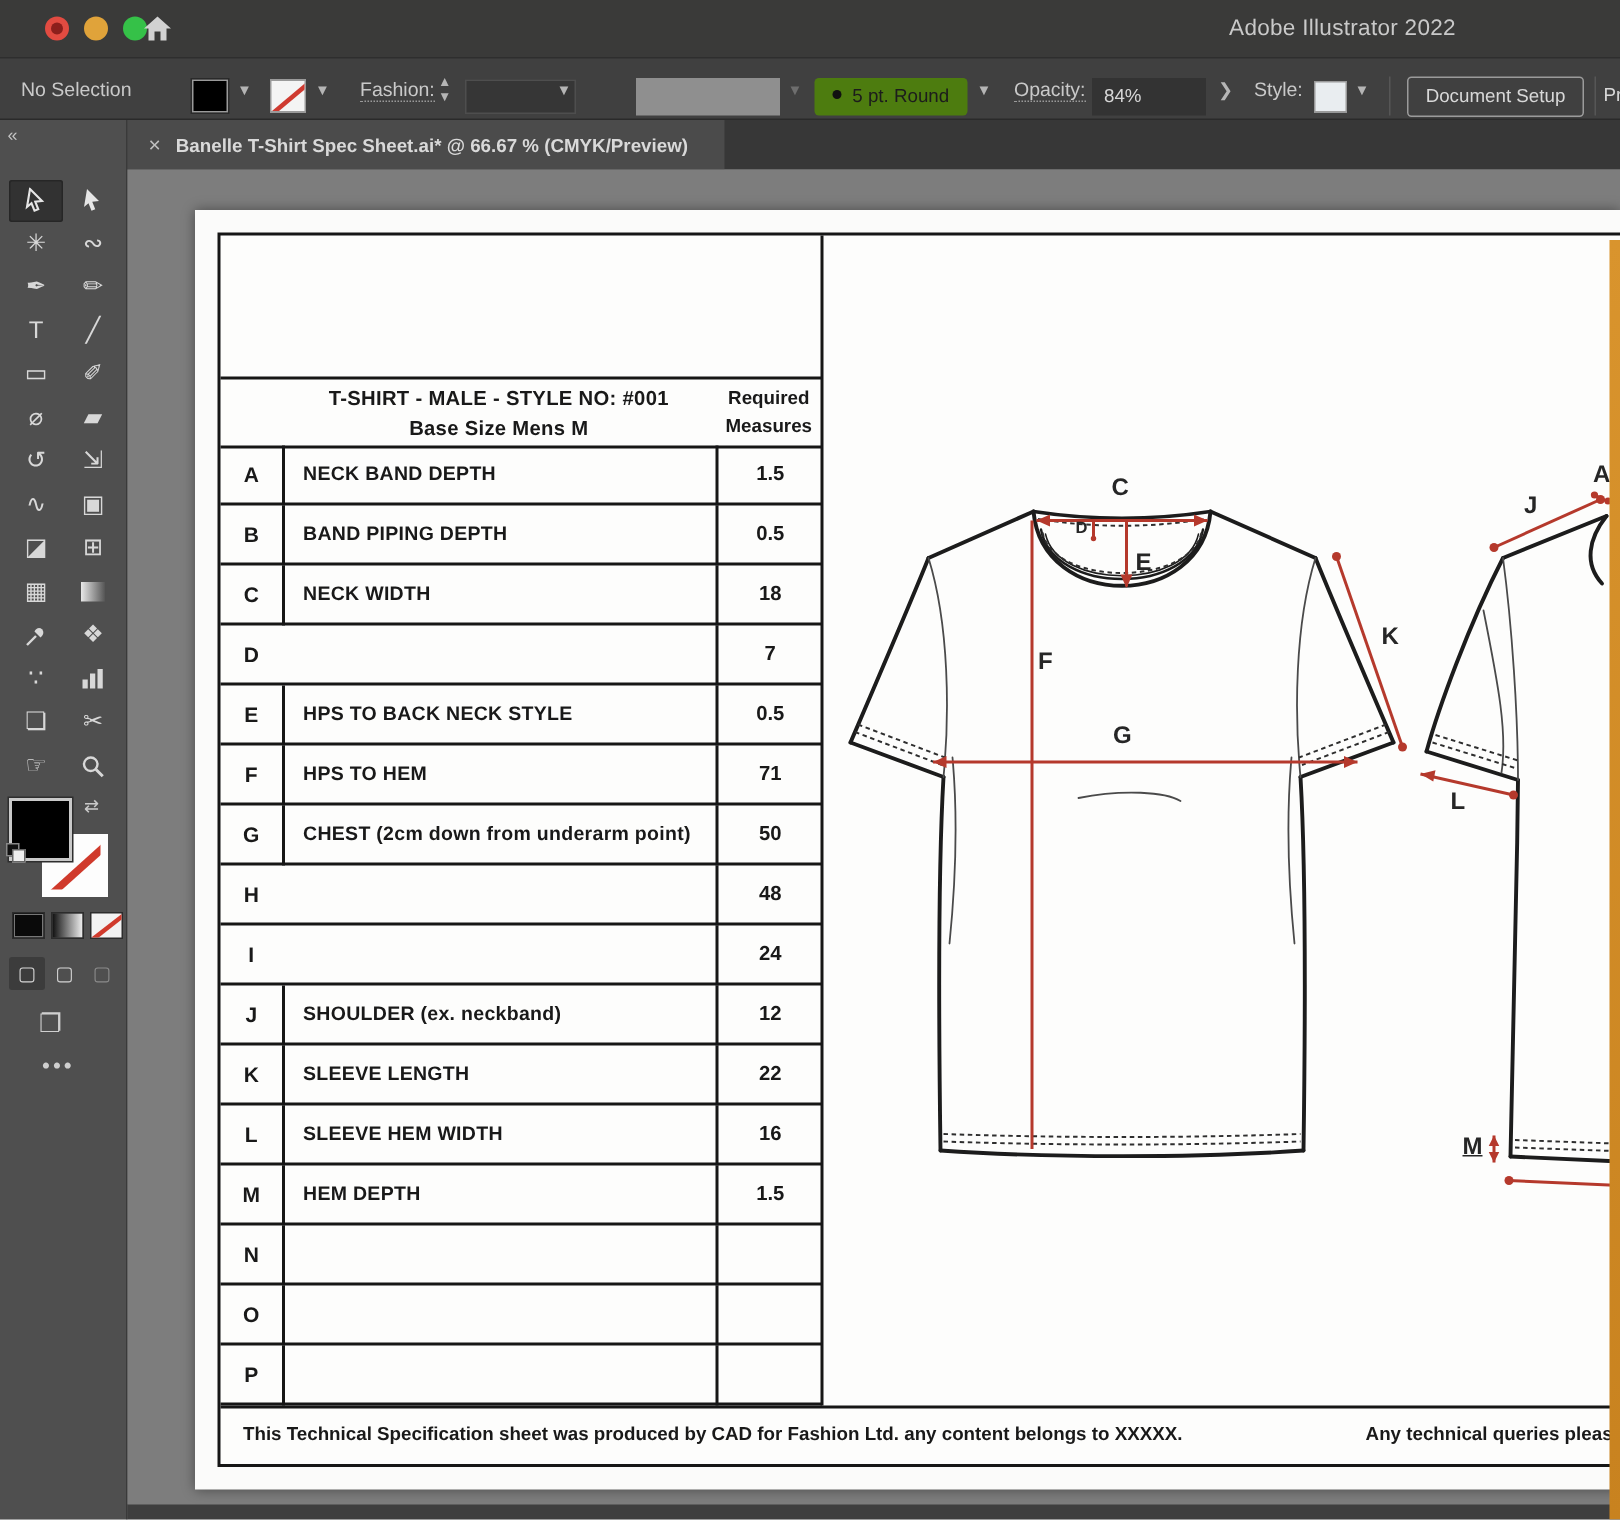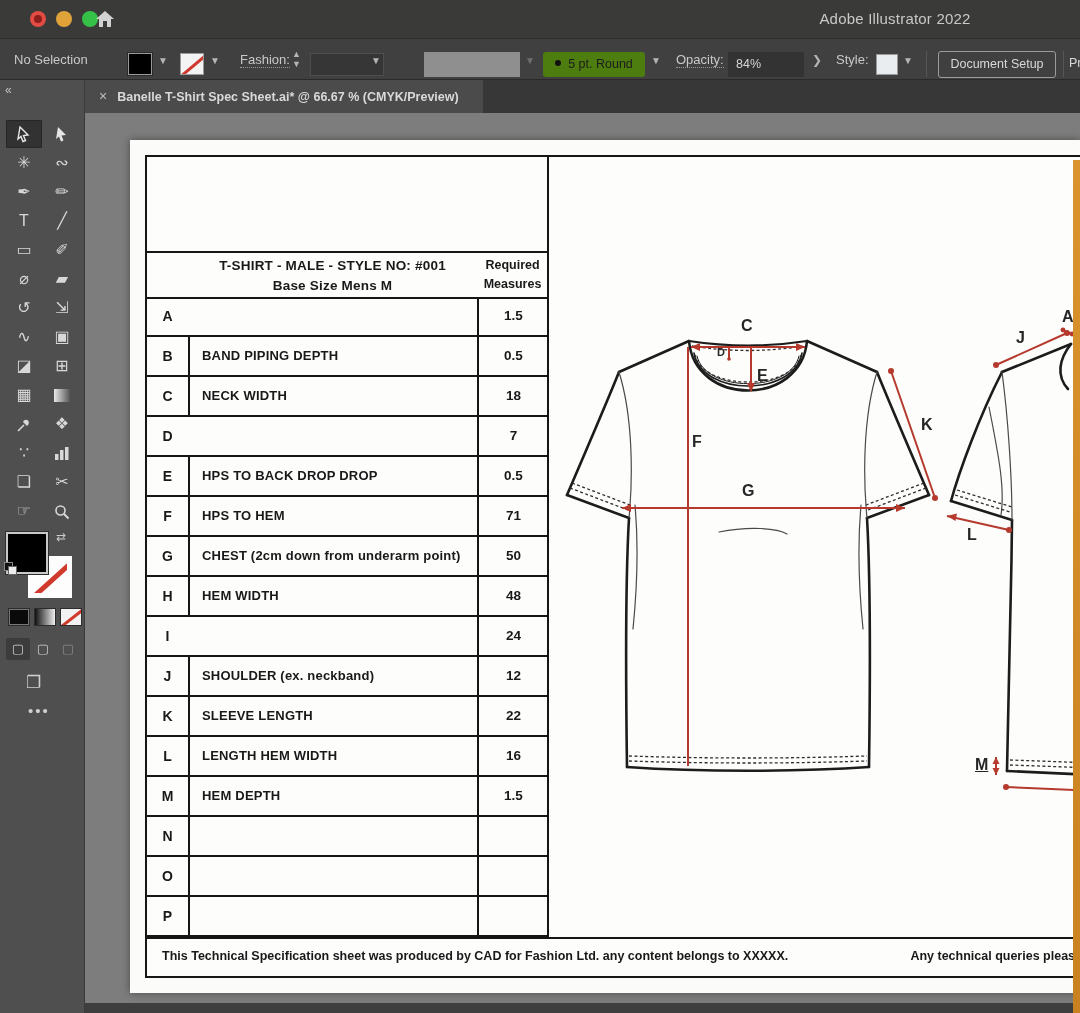--- a/index.html
+++ b/index.html
@@ -233,6 +233,7 @@
     <div id="rows" class="abs">
         <div class="trow" style="top: 0px;">
           <div class="cell-letter">A</div>
+          <div class="cell-desc">NECK BAND DEPTH</div>
           <div class="cell-val">1.5</div>
         </div>
         <div class="trow" style="top: 40px;">

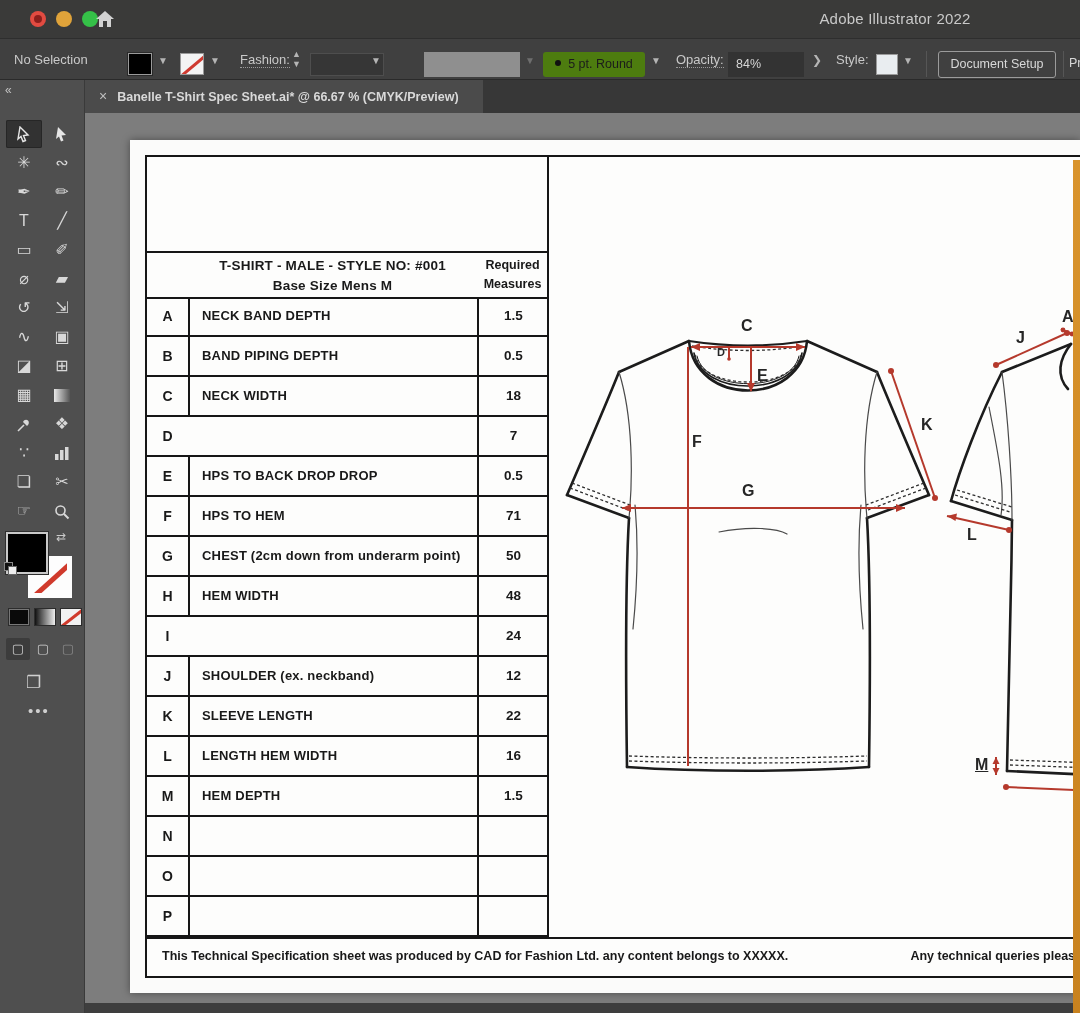--- a/index.html
+++ b/index.html
@@ -252,7 +252,7 @@
         </div>
         <div class="trow" style="top: 160px;">
           <div class="cell-letter">E</div>
-          <div class="cell-desc">HPS TO BACK DROP DROP</div>
+          <div class="cell-desc">HPS TO BACK NECK STYLE</div>
           <div class="cell-val">0.5</div>
         </div>
         <div class="trow" style="top: 200px;">

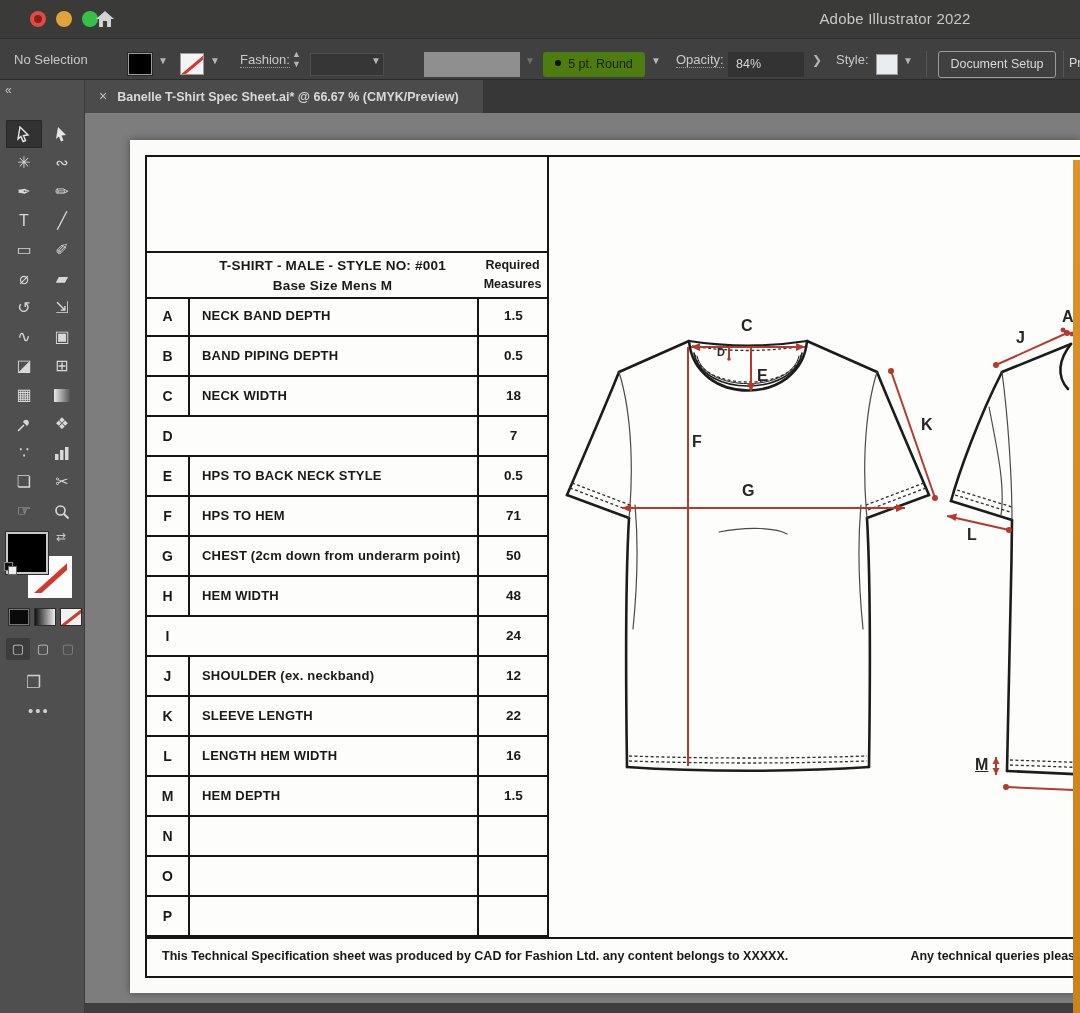--- a/index.html
+++ b/index.html
@@ -267,7 +267,6 @@
         </div>
         <div class="trow" style="top: 280px;">
           <div class="cell-letter">H</div>
-          <div class="cell-desc">HEM WIDTH</div>
           <div class="cell-val">48</div>
         </div>
         <div class="trow" style="top: 320px;">

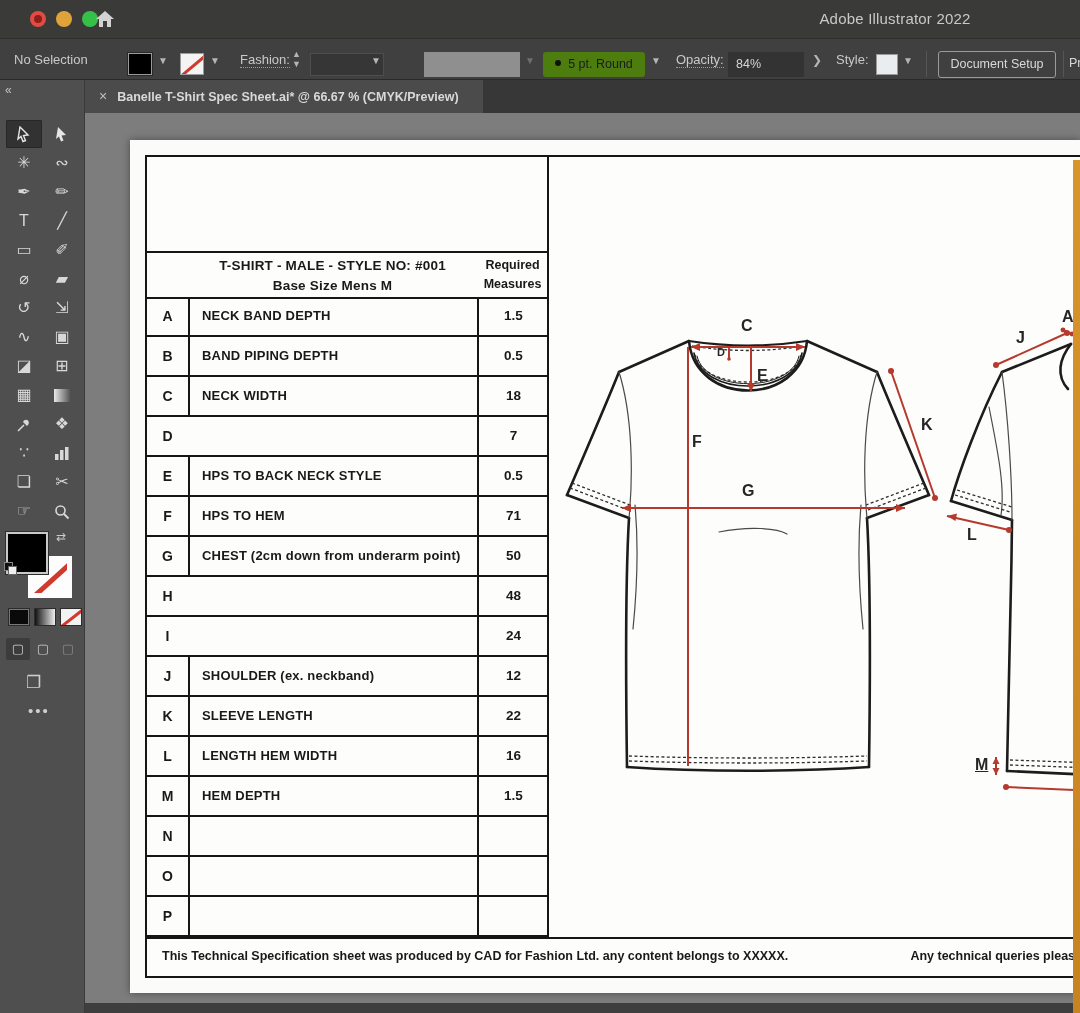--- a/index.html
+++ b/index.html
@@ -285,7 +285,7 @@
         </div>
         <div class="trow" style="top: 440px;">
           <div class="cell-letter">L</div>
-          <div class="cell-desc">LENGTH HEM WIDTH</div>
+          <div class="cell-desc">SLEEVE HEM WIDTH</div>
           <div class="cell-val">16</div>
         </div>
         <div class="trow" style="top: 480px;">

